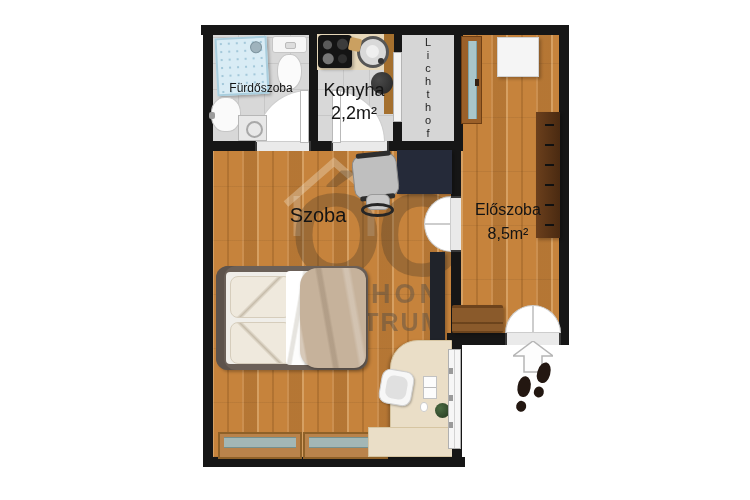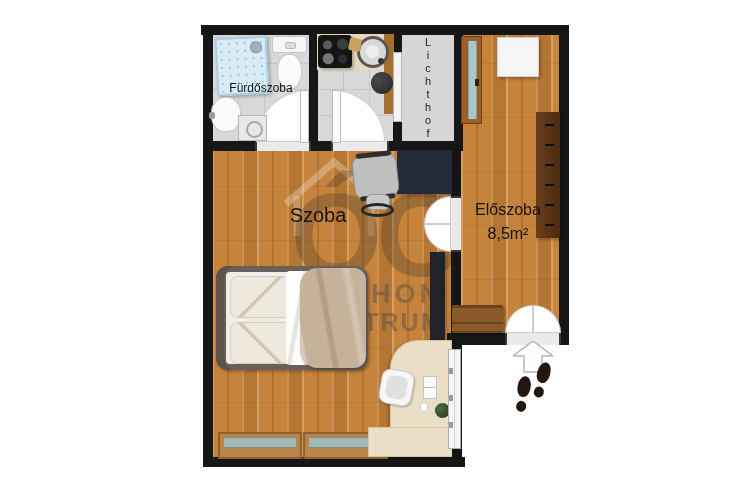--- a/index.html
+++ b/index.html
@@ -174,6 +174,7 @@
     <span class="nm">Fürdőszoba</span>
   </div>
   <div class="roomlabel" style="left:311px;top:79px;width:86px;font-size:18px;line-height:23px;">
+    <span class="nm">Konyha</span>
   </div>
   <div class="roomlabel" style="left:258px;top:203px;width:120px;font-size:20px;line-height:25px;">
     <span class="nm">Szoba</span>

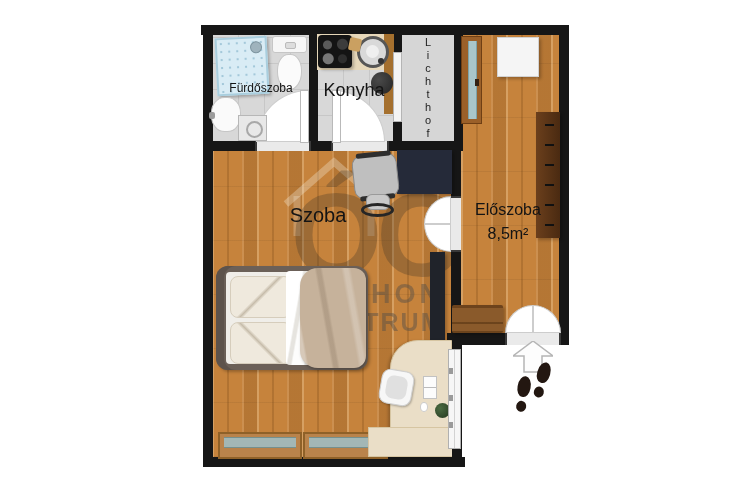--- a/index.html
+++ b/index.html
@@ -175,6 +175,7 @@
   </div>
   <div class="roomlabel" style="left:311px;top:79px;width:86px;font-size:18px;line-height:23px;">
     <span class="nm">Konyha</span>
+    <span class="nm">2,2m²</span>
   </div>
   <div class="roomlabel" style="left:258px;top:203px;width:120px;font-size:20px;line-height:25px;">
     <span class="nm">Szoba</span>

